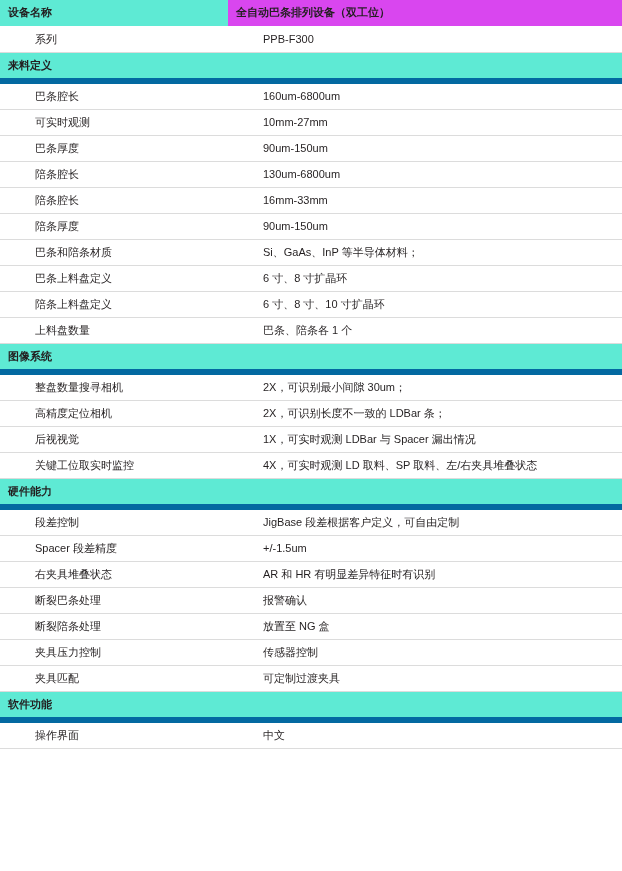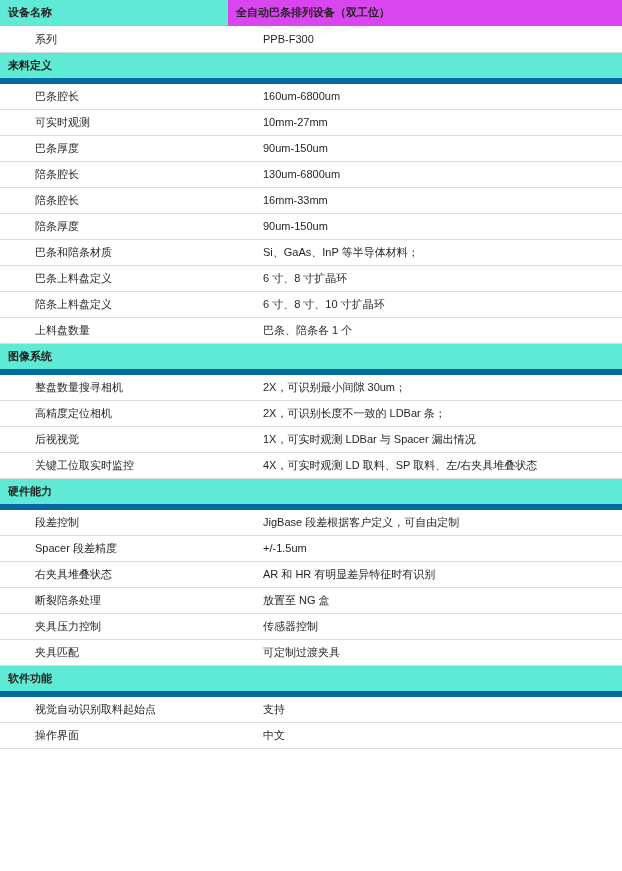--- a/index.html
+++ b/index.html
@@ -157,6 +157,10 @@
         <td class="val">AR 和 HR 有明显差异特征时有识别</td>
       </tr>
       <tr class="row-data">
+        <td class="label">断裂巴条处理</td>
+        <td class="val">报警确认</td>
+      </tr>
+      <tr class="row-data">
         <td class="label">断裂陪条处理</td>
         <td class="val">放置至 NG 盒</td>
       </tr>

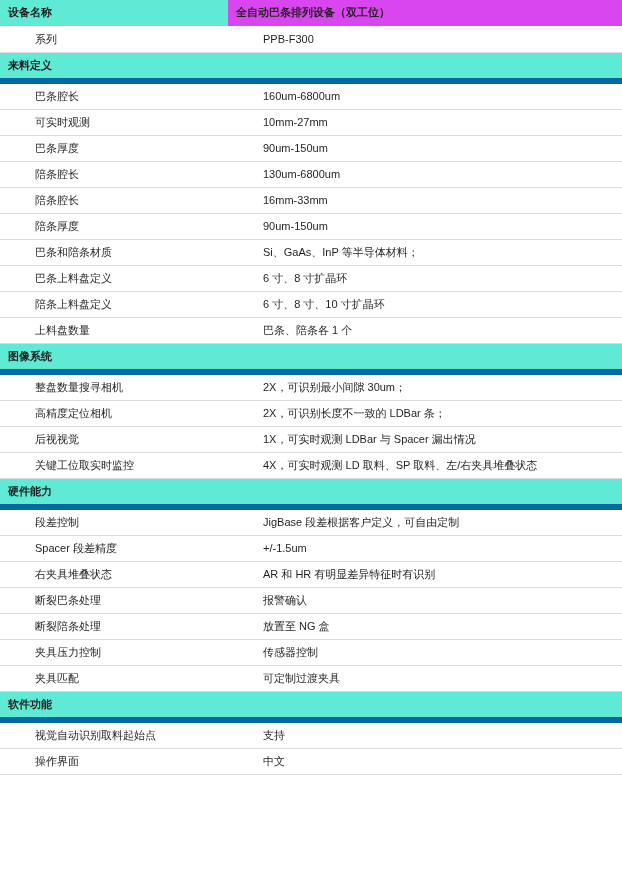--- a/index.html
+++ b/index.html
@@ -176,10 +176,6 @@
         <td colspan="2" class="label">软件功能</td>
       </tr>
       <tr class="row-data">
-        <td class="label">视觉自动识别取料起始点</td>
-        <td class="val">支持</td>
-      </tr>
-      <tr class="row-data">
         <td class="label">操作界面</td>
         <td class="val">中文</td>
       </tr>

